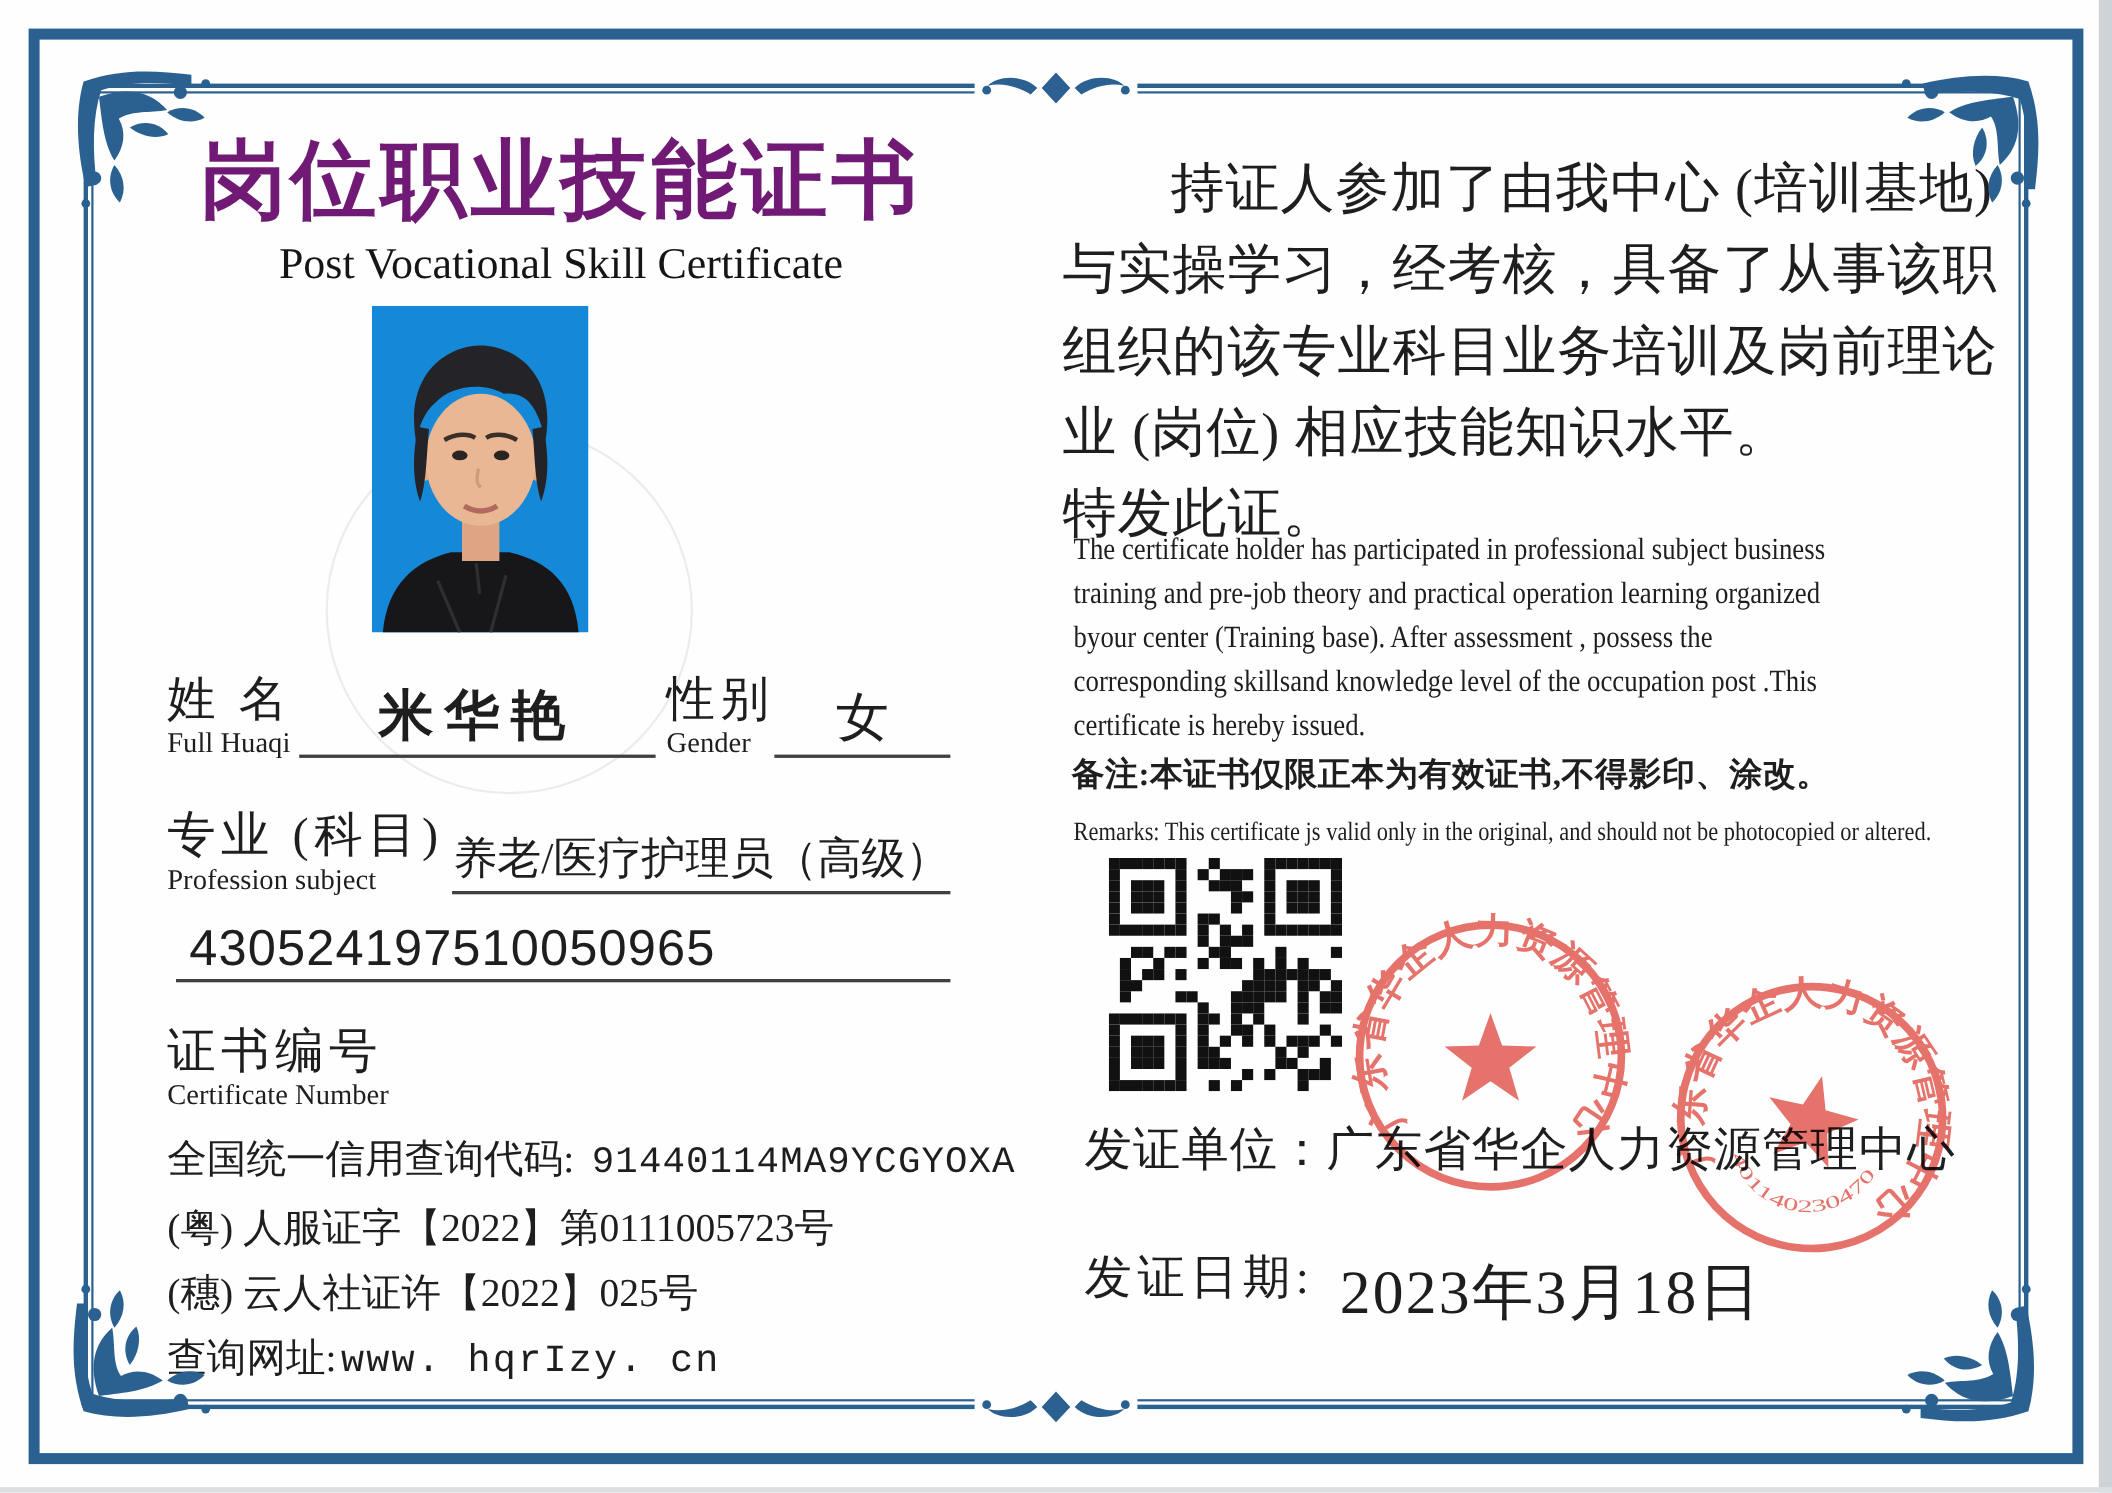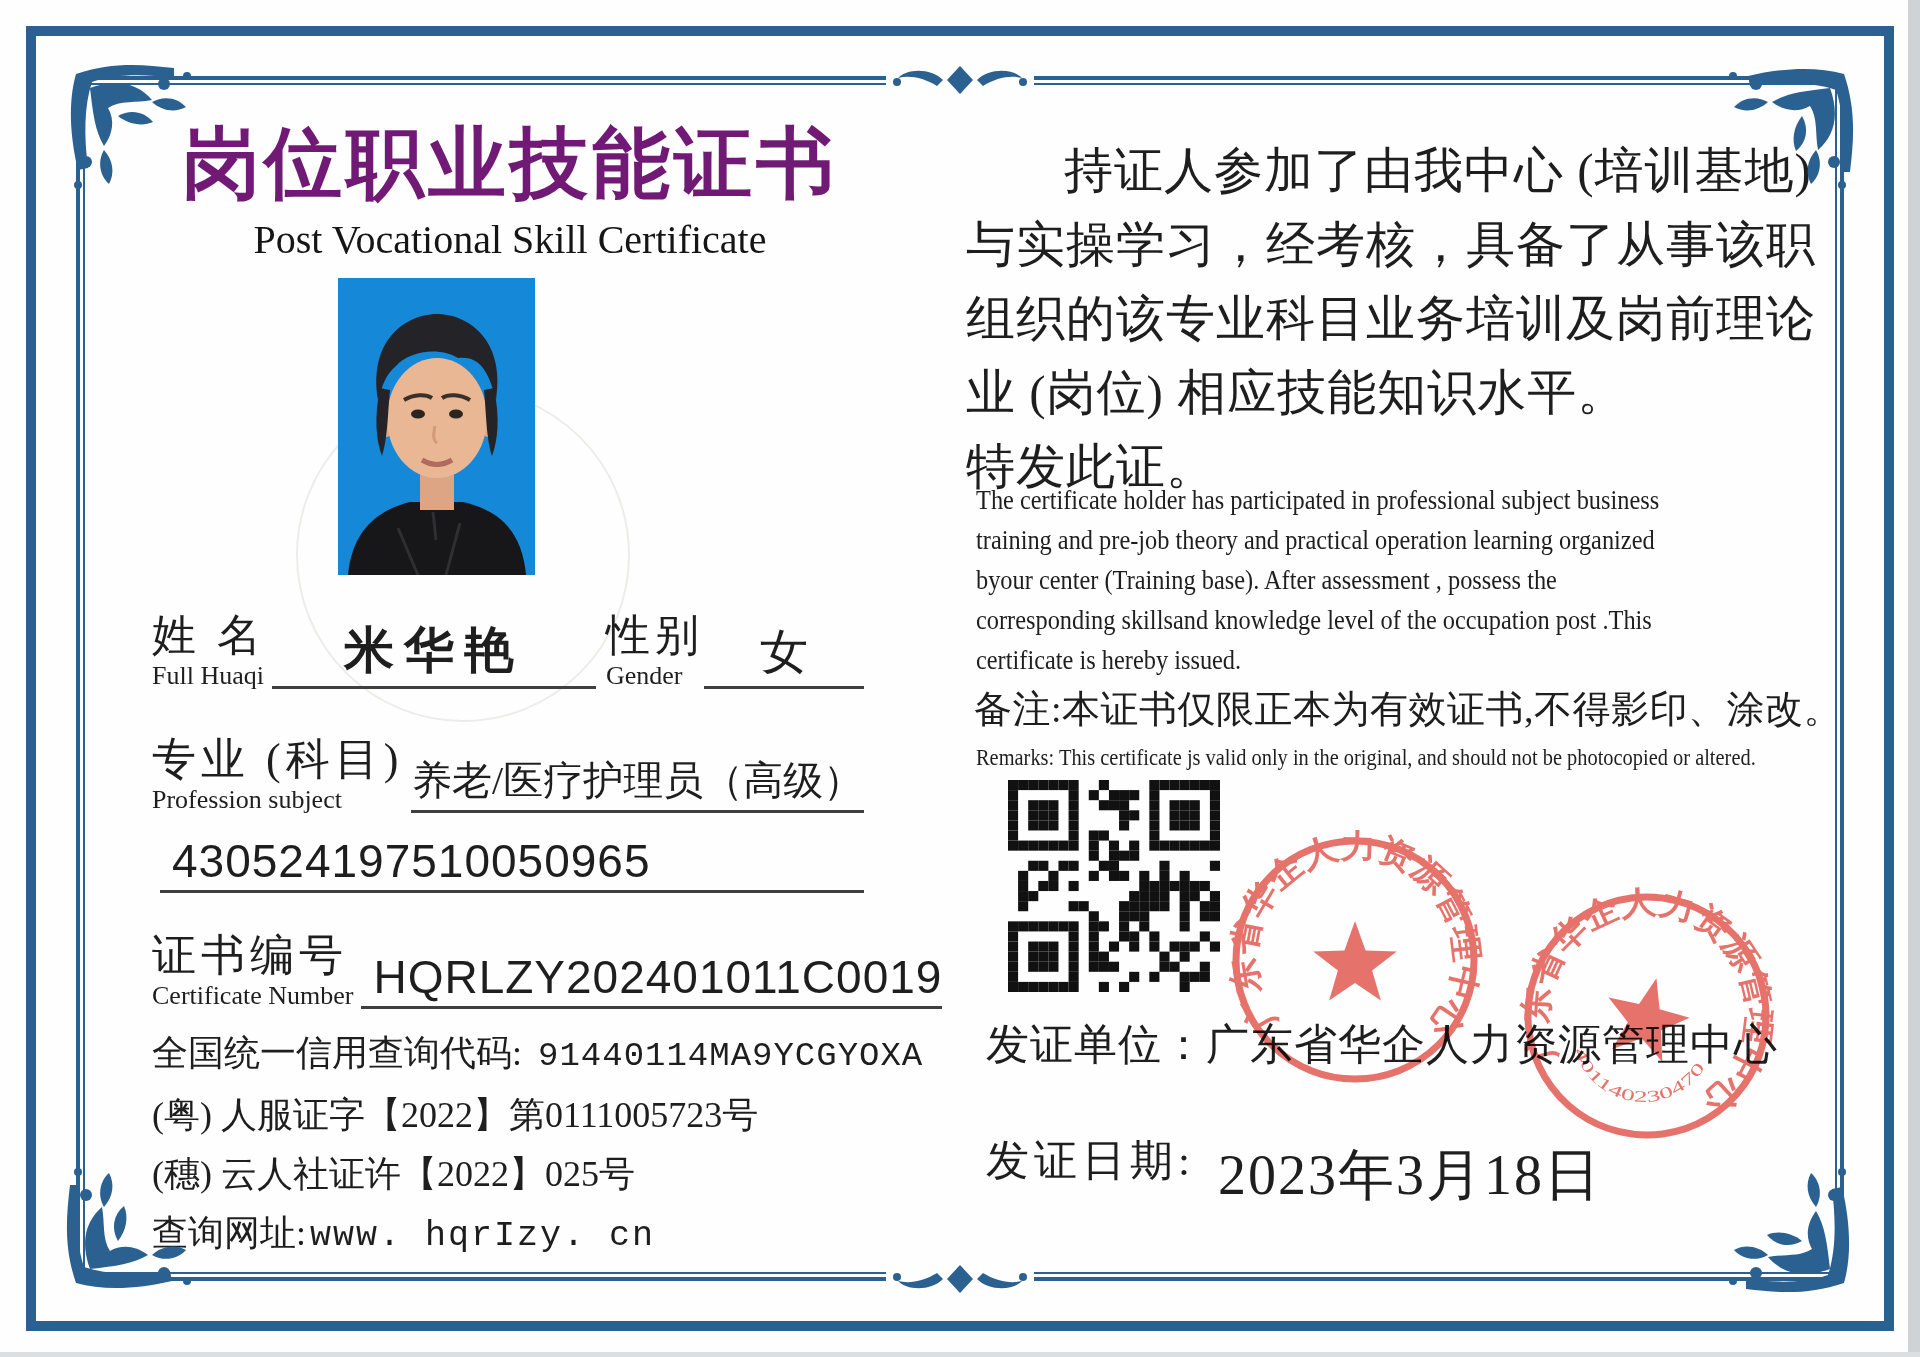--- a/index.html
+++ b/index.html
@@ -53,7 +53,7 @@
   .stmt-cn .line.indent{padding-left:98px;}
   .stmt-en{position:absolute;left:976px;top:480px;z-index:2;}
   .stmt-en .line{font-size:28px;line-height:40px;white-space:nowrap;transform:scaleX(0.87);transform-origin:left;}
-  .remark-cn{position:absolute;left:974px;top:684px;font-size:38px;font-weight:400;white-space:nowrap;z-index:2;letter-spacing:0.5px;}
+  .remark-cn{position:absolute;left:974px;top:684px;font-size:30px;font-weight:700;white-space:nowrap;z-index:2;letter-spacing:0.5px;}
   .remark-en{position:absolute;left:976px;top:744px;font-size:24px;white-space:nowrap;z-index:2;
              transform:scaleX(0.85);transform-origin:left;}
 

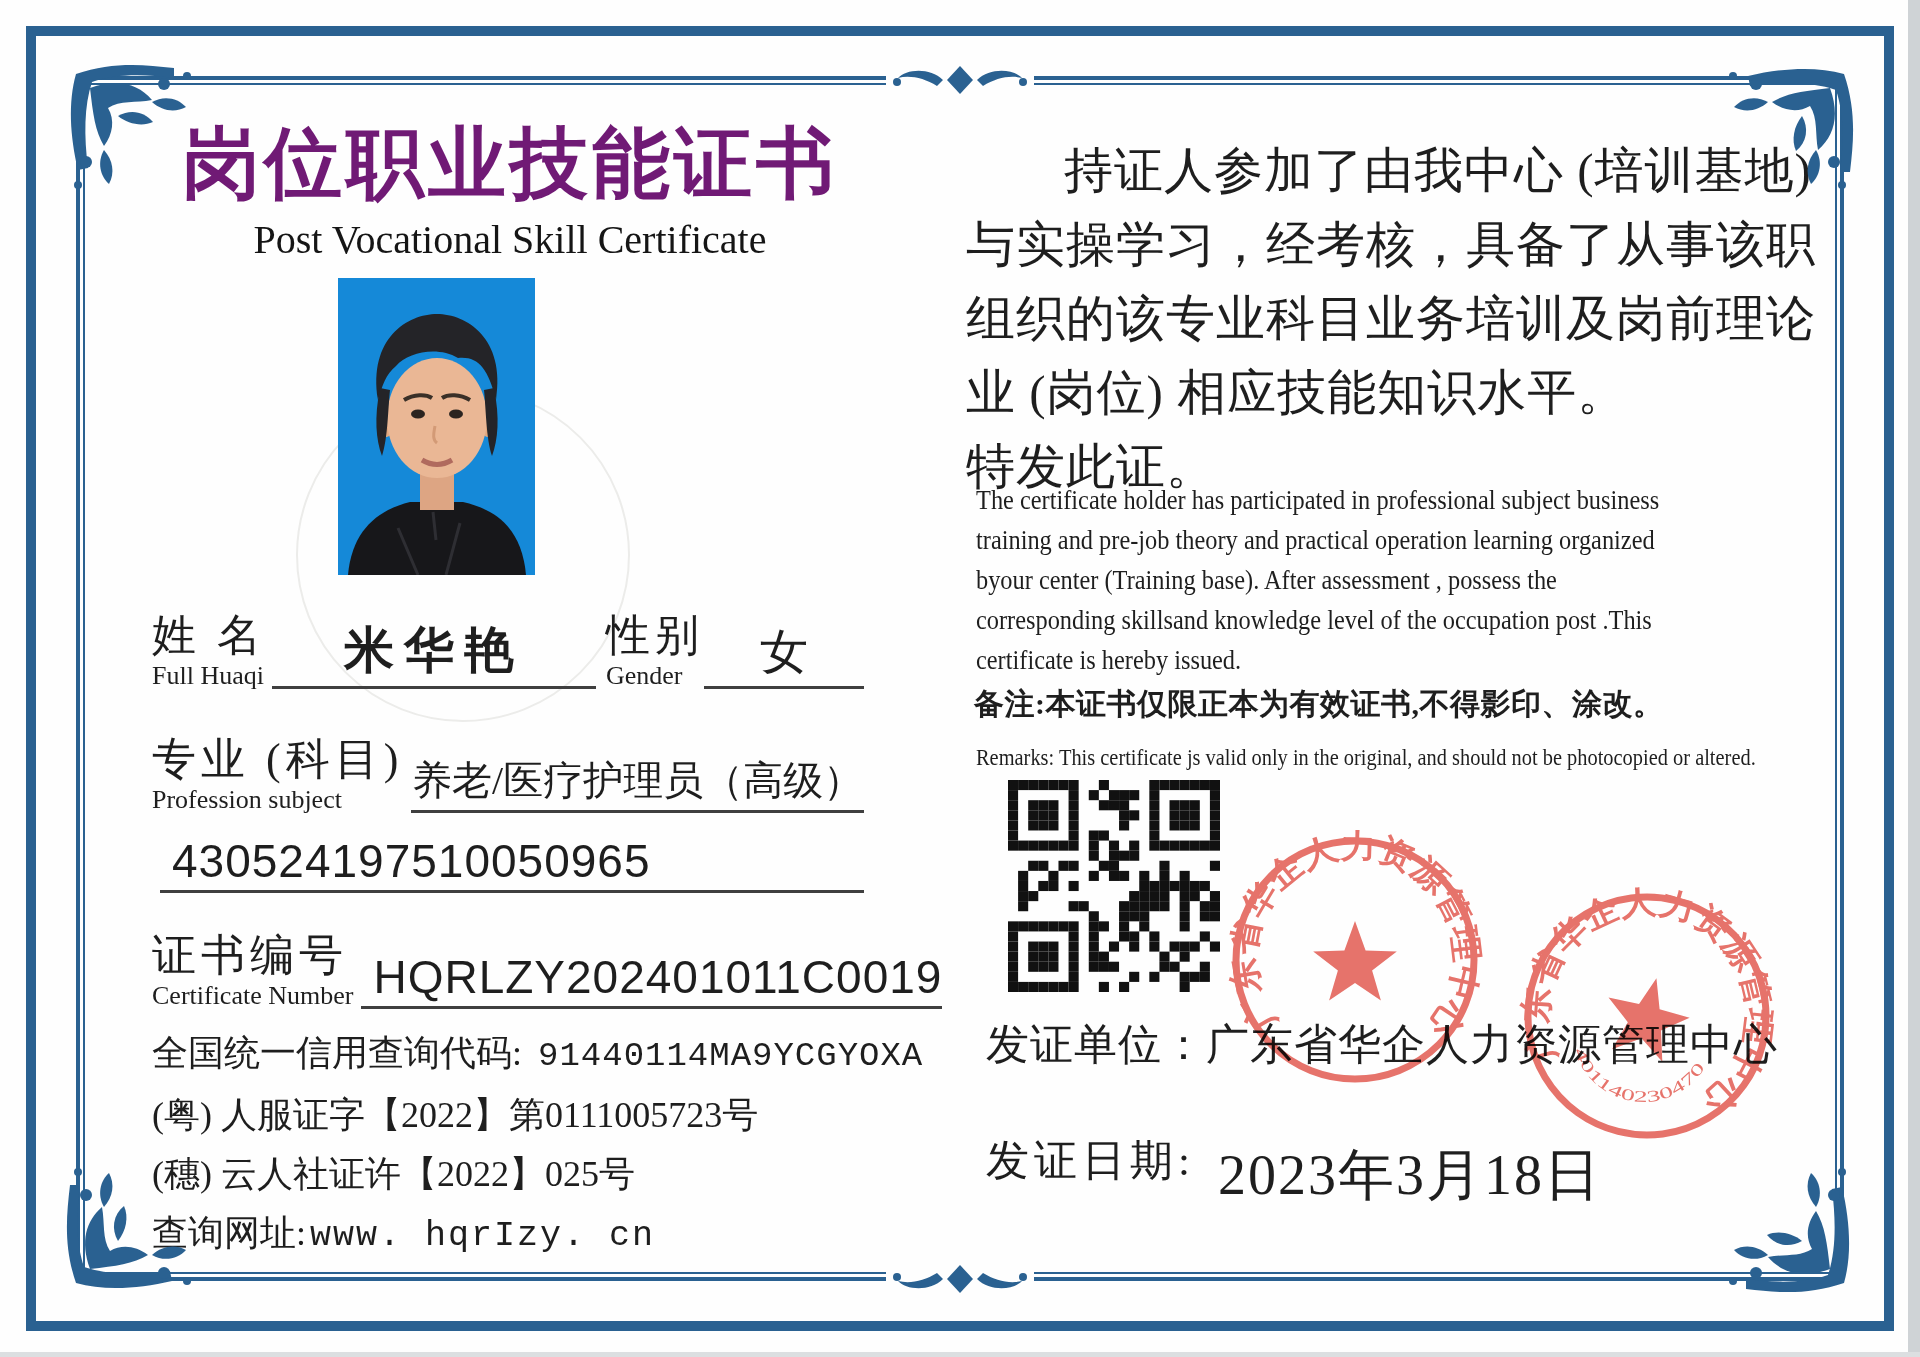--- a/index.html
+++ b/index.html
@@ -210,7 +210,6 @@
       <span class="cn">证书编号</span>
       <span class="en">Certificate Number</span>
     </div>
-    <div class="val number">HQRLZY202401011C0019</div>
   </div>
 
   <div class="registry">

